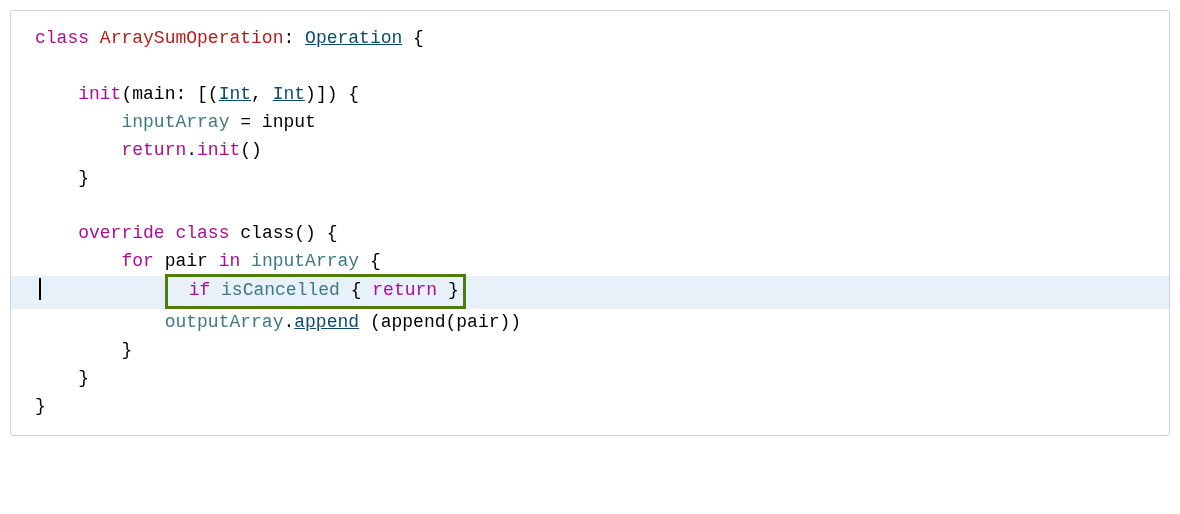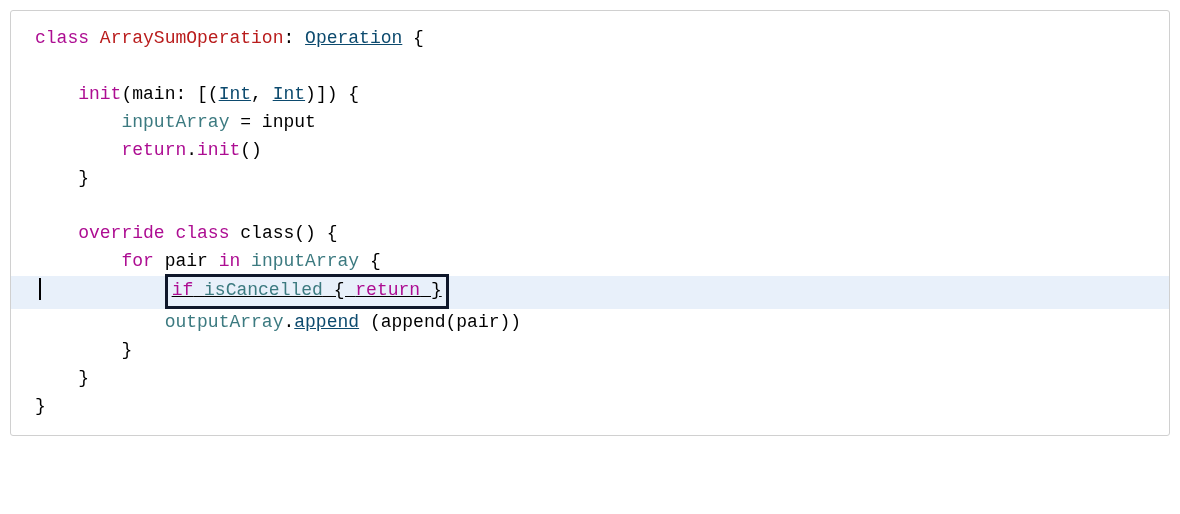--- a/index.html
+++ b/index.html
@@ -56,11 +56,10 @@
       color: #3c7a80;
     }
     .red-box {
-      border: 3px solid #0f172a;
-      padding: 0 4px 1px 4px;
+      border: 3px solid #4d7c0f;
+      padding: 0 4px 1px 21px;
       display: inline-block;
       margin-top: -2px;
-      text-decoration: underline;
     }
     .empty-line {
       height: 28px;

